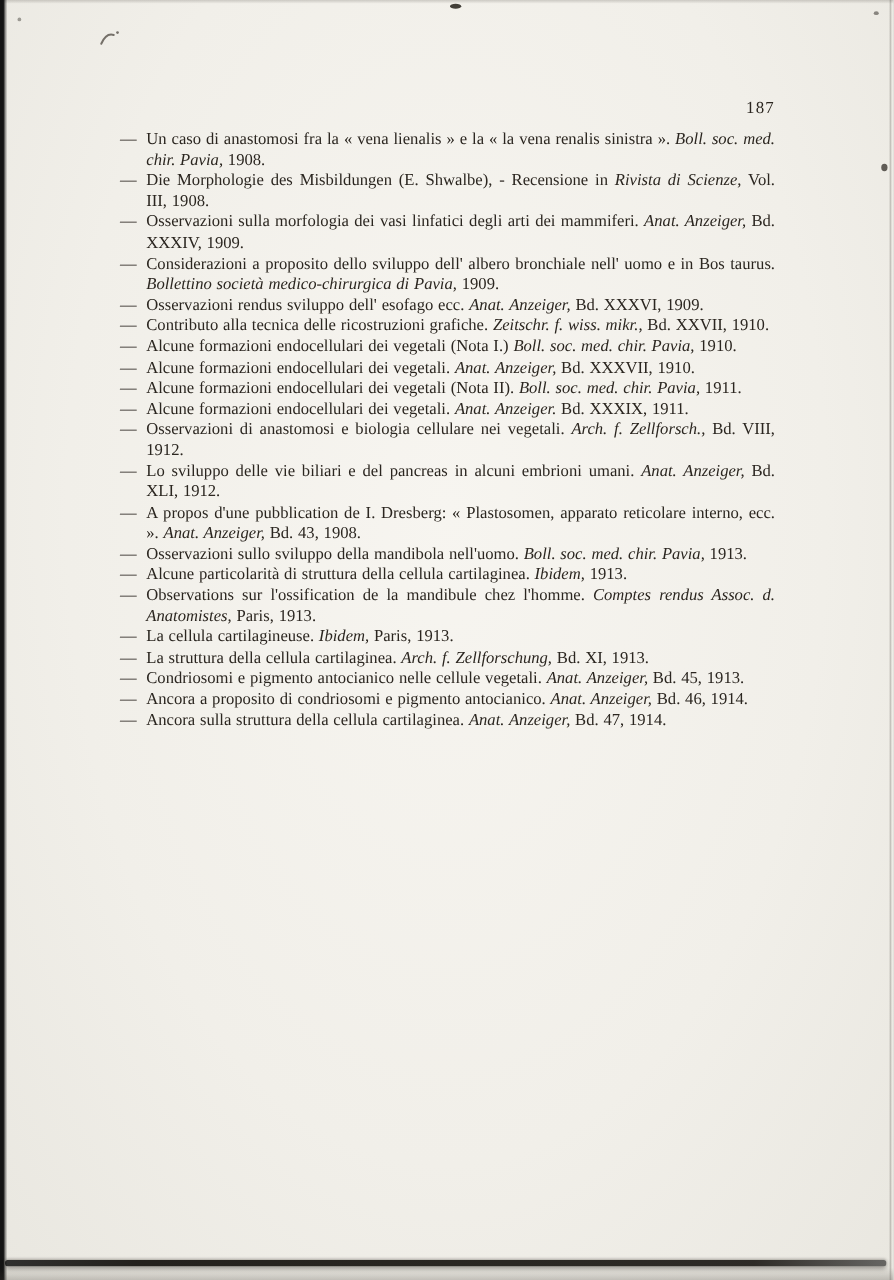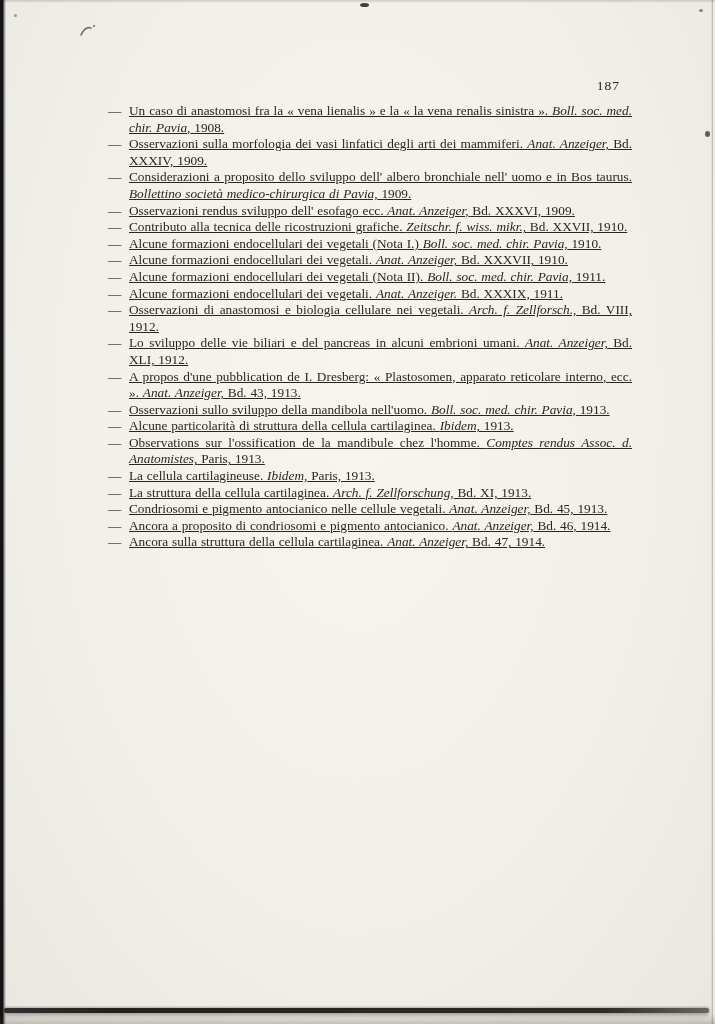--- a/index.html
+++ b/index.html
@@ -85,9 +85,8 @@
   .bib-list {
     position: absolute;
     top: 103px;
-    left: 108px;
+    left: 96px;
     width: 524px;
-    text-decoration: underline;
   }
   .entry {
     margin: 0;

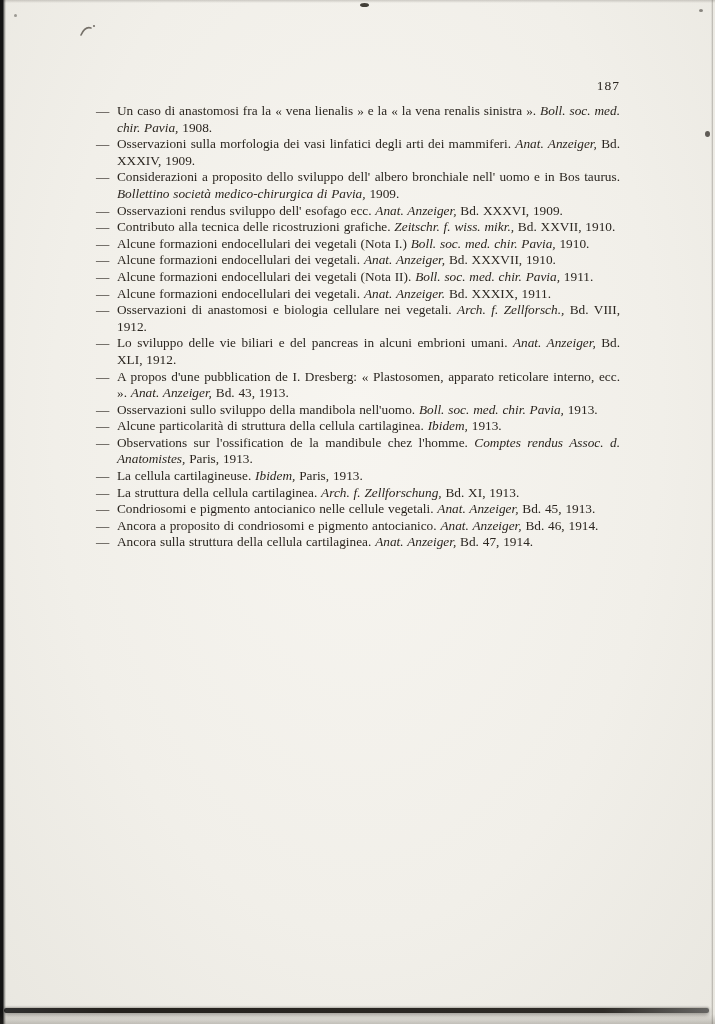--- a/index.html
+++ b/index.html
@@ -133,6 +133,7 @@
 
   <div class="bib-list">
       <p class="entry"><span class="dash">—</span><span>Un caso di anastomosi fra la « vena lienalis » e la « la vena renalis sinistra ». </span><em>Boll. soc. med. chir. Pavia,</em><span> 1908.</span></p>
+      <p class="entry"><span class="dash">—</span><span>Die Morphologie des Misbildungen (E. Shwalbe), - Recensione in </span><em>Rivista di Scienze,</em><span> Vol. III, 1908.</span></p>
       <p class="entry"><span class="dash">—</span><span>Osservazioni sulla morfologia dei vasi linfatici degli arti dei mammiferi. </span><em>Anat. Anzeiger,</em><span> Bd. XXXIV, 1909.</span></p>
       <p class="entry"><span class="dash">—</span><span>Considerazioni a proposito dello sviluppo dell' albero bronchiale nell' uomo e in Bos taurus. </span><em>Bollettino società medico-chirurgica di Pavia,</em><span> 1909.</span></p>
       <p class="entry"><span class="dash">—</span><span>Osservazioni rendus sviluppo dell' esofago ecc. </span><em>Anat. Anzeiger,</em><span> Bd. XXXVI, 1909.</span></p>

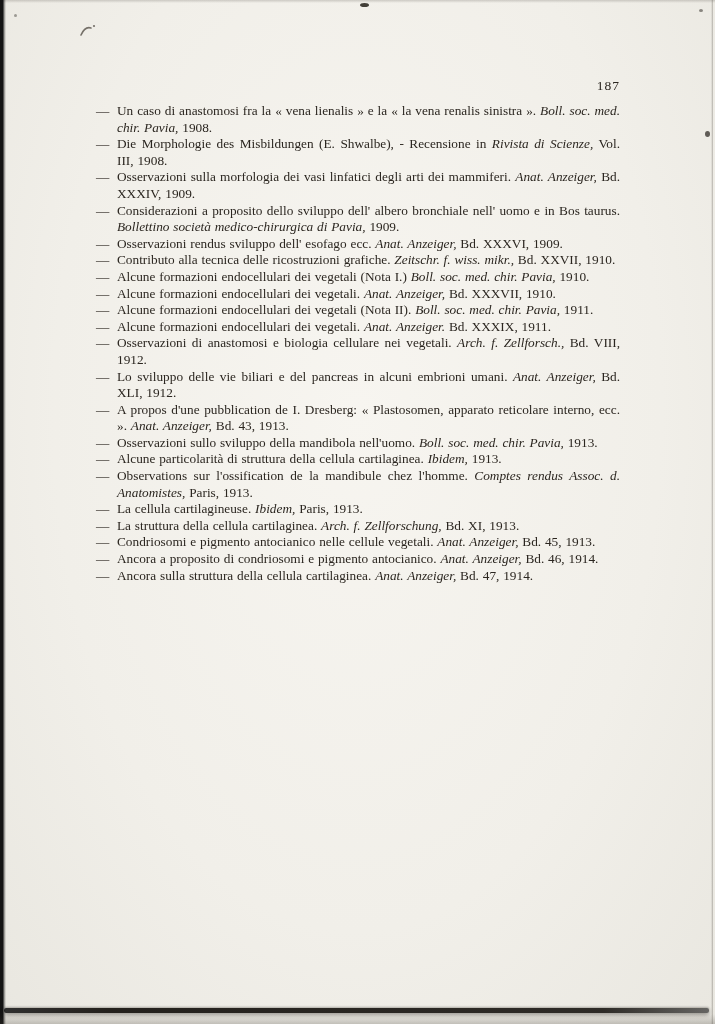--- a/index.html
+++ b/index.html
@@ -144,7 +144,7 @@
       <p class="entry"><span class="dash">—</span><span>Alcune formazioni endocellulari dei vegetali. </span><em>Anat. Anzeiger.</em><span> Bd. XXXIX, 1911.</span></p>
       <p class="entry"><span class="dash">—</span><span>Osservazioni di anastomosi e biologia cellulare nei vegetali. </span><em>Arch. f. Zellforsch.,</em><span> Bd. VIII, 1912.</span></p>
       <p class="entry"><span class="dash">—</span><span>Lo sviluppo delle vie biliari e del pancreas in alcuni embrioni umani. </span><em>Anat. Anzeiger,</em><span> Bd. XLI, 1912.</span></p>
-      <p class="entry"><span class="dash">—</span><span>A propos d'une pubblication de I. Dresberg: « Plastosomen, apparato reticolare interno, ecc. ». </span><em>Anat. Anzeiger,</em><span> Bd. 43, 1913.</span></p>
+      <p class="entry"><span class="dash">—</span><span>A propos d'une pubblication de I. Dresberg: « Plastosomen, apparato reticolare interno, ecc. ». </span><em>Anat. Anzeiger,</em><span> Bd. 43, 1908.</span></p>
       <p class="entry"><span class="dash">—</span><span>Osservazioni sullo sviluppo della mandibola nell'uomo. </span><em>Boll. soc. med. chir. Pavia,</em><span> 1913.</span></p>
       <p class="entry"><span class="dash">—</span><span>Alcune particolarità di struttura della cellula cartilaginea. </span><em>Ibidem,</em><span> 1913.</span></p>
       <p class="entry"><span class="dash">—</span><span>Observations sur l'ossification de la mandibule chez l'homme. </span><em>Comptes rendus Assoc. d. Anatomistes,</em><span> Paris, 1913.</span></p>

